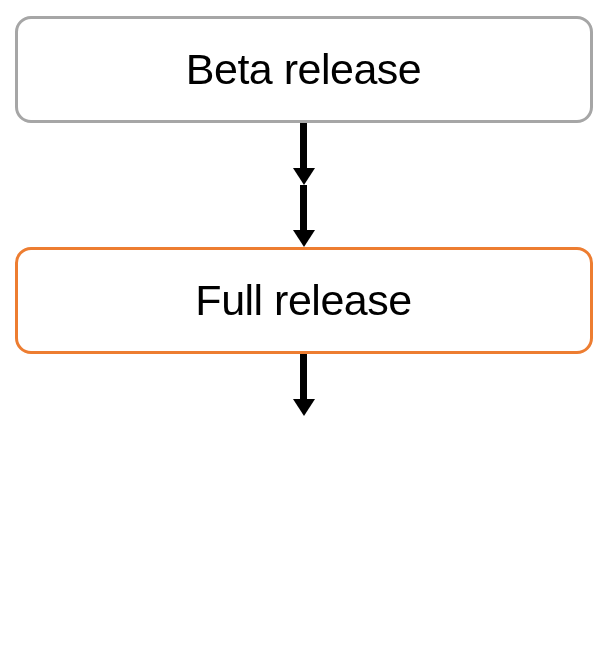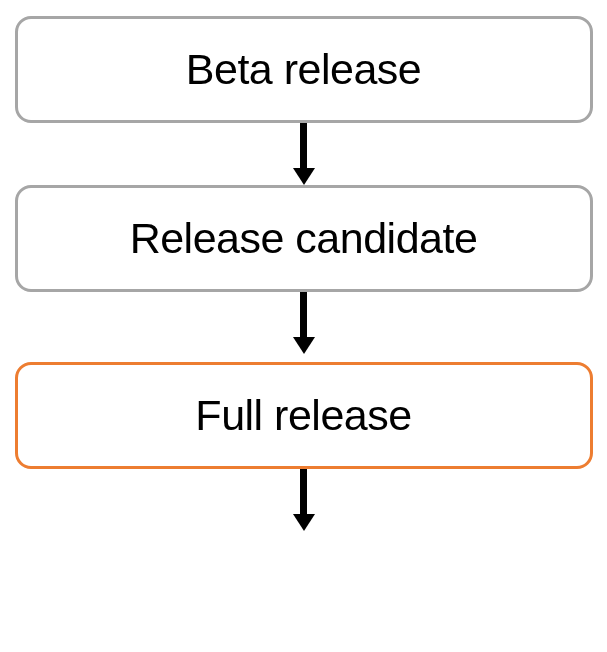--- a/index.html
+++ b/index.html
@@ -81,9 +81,6 @@
     <div class="head"></div>
   </div>
 
-  <div class="flow-node">
-    <span class="label">Release candidate</span>
-  </div>
 
   <div class="arrow">
     <div class="shaft"></div>

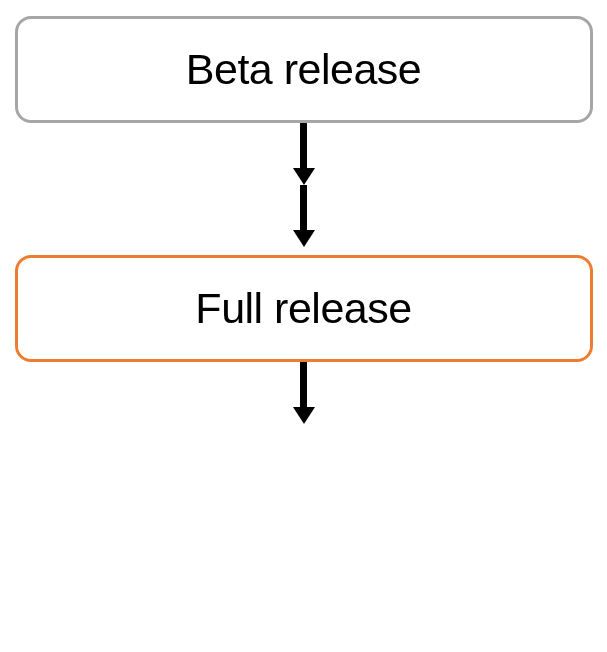--- a/index.html
+++ b/index.html
@@ -38,7 +38,6 @@
   }
   .flow-node.highlighted {
     border-color: var(--border-orange);
-    margin-top: 8px;
   }
   .flow-node .label {
     font-size: 43px;

